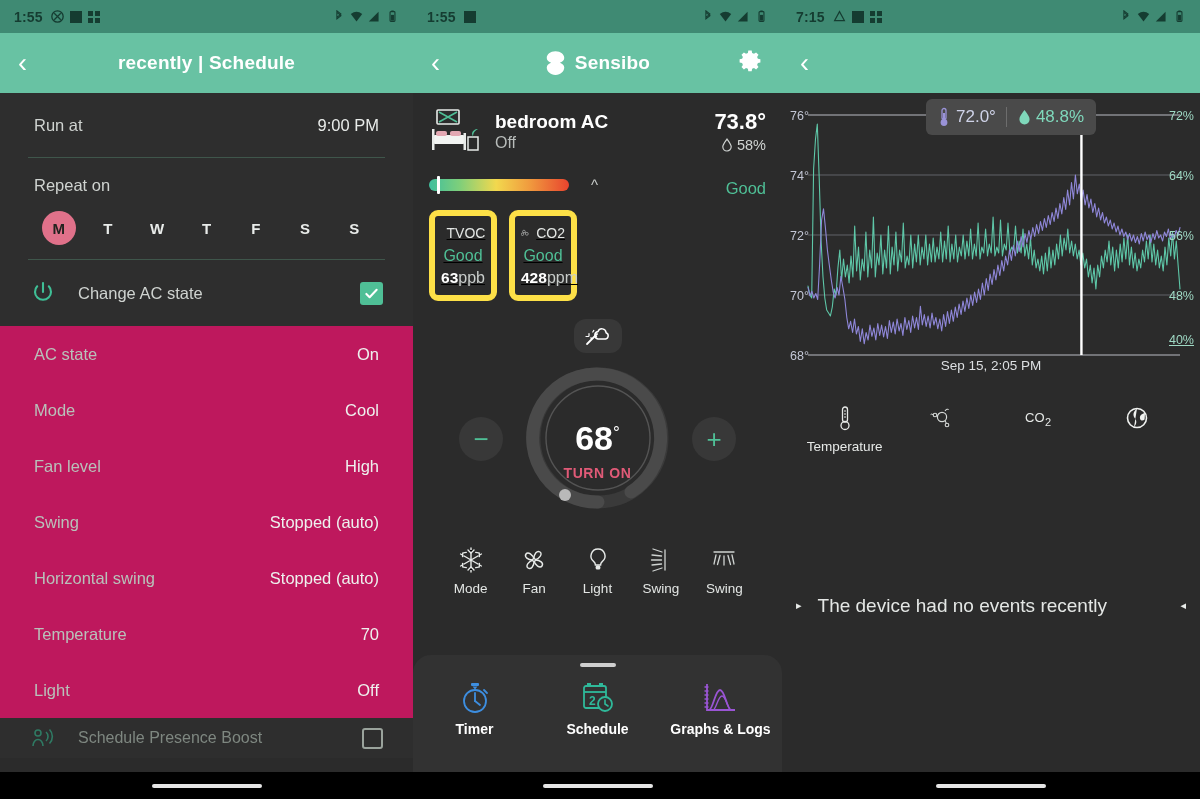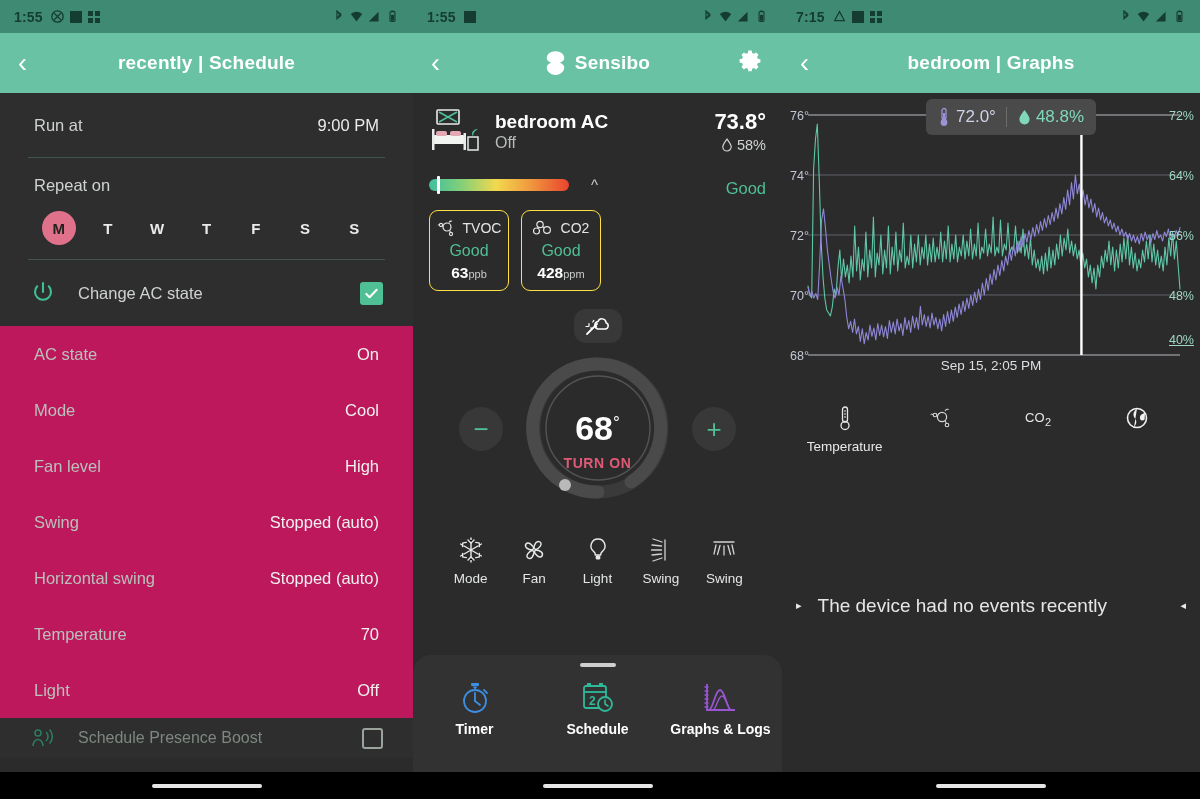--- a/index.html
+++ b/index.html
@@ -548,7 +548,6 @@
 
     <div class="appbar">
       <span class="back">‹</span>
-      <span class="title">bedroom | Graphs</span>
       <span class="right-sp"></span>
     </div>
 

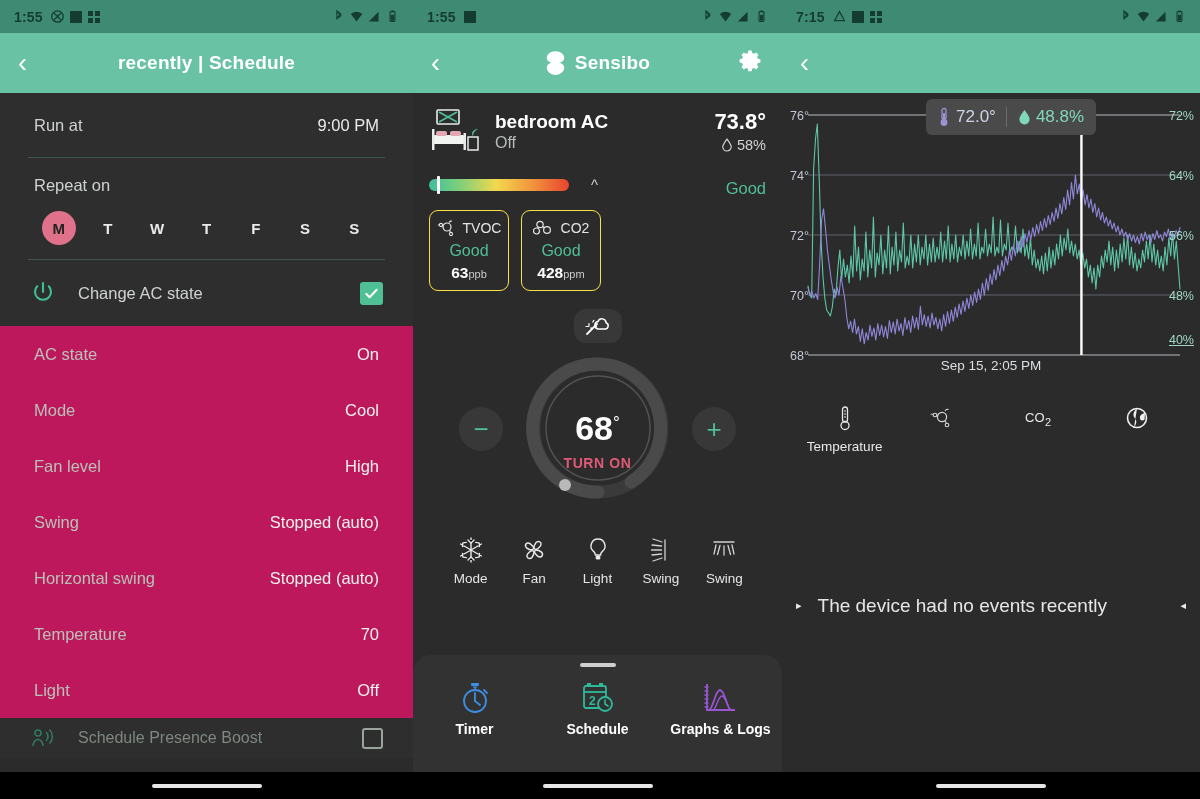--- a/index.html
+++ b/index.html
@@ -94,7 +94,7 @@
   .good { margin-left:auto; color:#4fbf96; font-size:16.5px; }
 
   .cards { display:flex; gap:12px; margin-top:12px; }
-  .card { width:80px; border:1px solid #fde047; border-radius:9px; padding:8px 6px 8px 6px; text-align:center;}
+  .card { width:68px; border:6px solid #fde047; border-radius:9px; padding:8px 6px 8px 6px; text-align:center;text-decoration:underline;}
   .card .chead { display:flex; align-items:center; justify-content:center; gap:6px; color:#e3e6e4; font-size:14px;}
   .card .cgood { color:#4fbf96; font-size:16px; margin-top:5px;}
   .card .cval { color:#ffffff; font-size:15.5px; font-weight:700; margin-top:4px;}

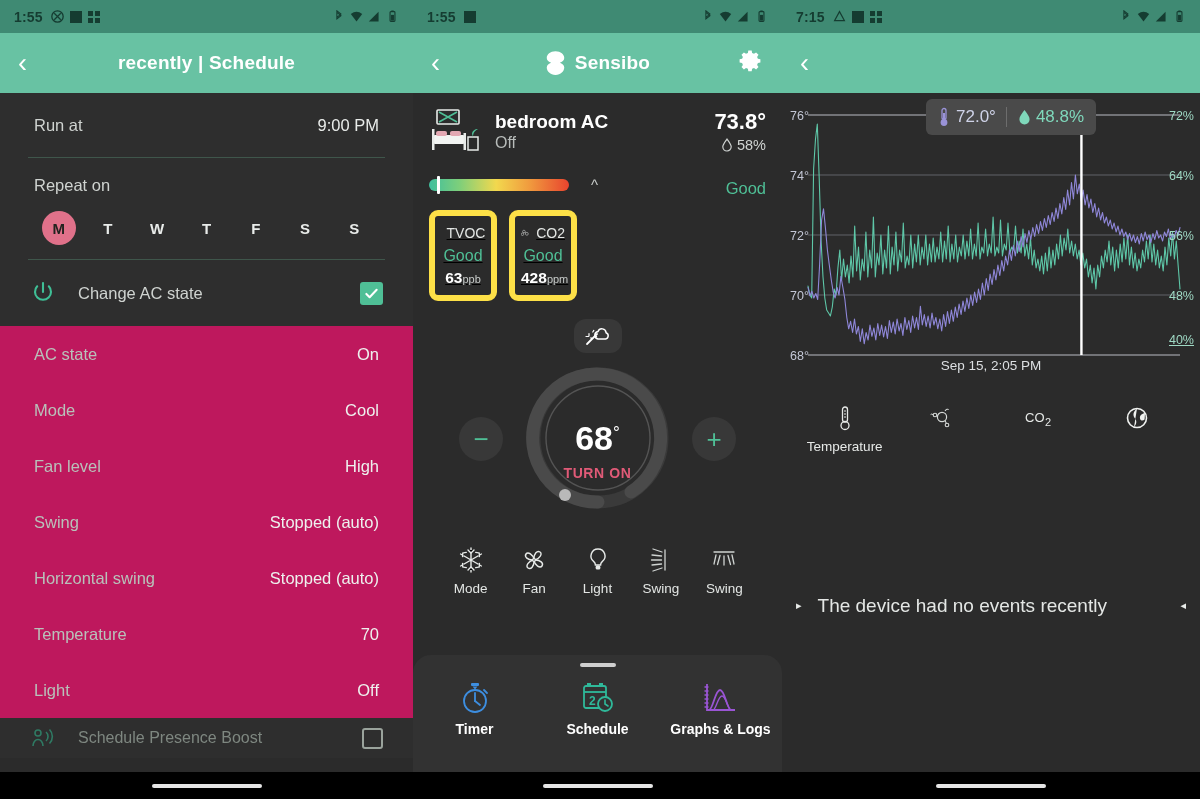--- a/index.html
+++ b/index.html
@@ -98,7 +98,7 @@
   .card .chead { display:flex; align-items:center; justify-content:center; gap:6px; color:#e3e6e4; font-size:14px;}
   .card .cgood { color:#4fbf96; font-size:16px; margin-top:5px;}
   .card .cval { color:#ffffff; font-size:15.5px; font-weight:700; margin-top:4px;}
-  .card .cval small { font-weight:400; font-size:11px; color:#c8ccca;}
+  .card .cval small { font-weight:400; font-size:16px; color:#c8ccca;}
 
   .dialwrap { position:relative; height:230px; margin-top:6px; }
   .magic { position:absolute; left:50%; top:6px; transform:translateX(-50%);

